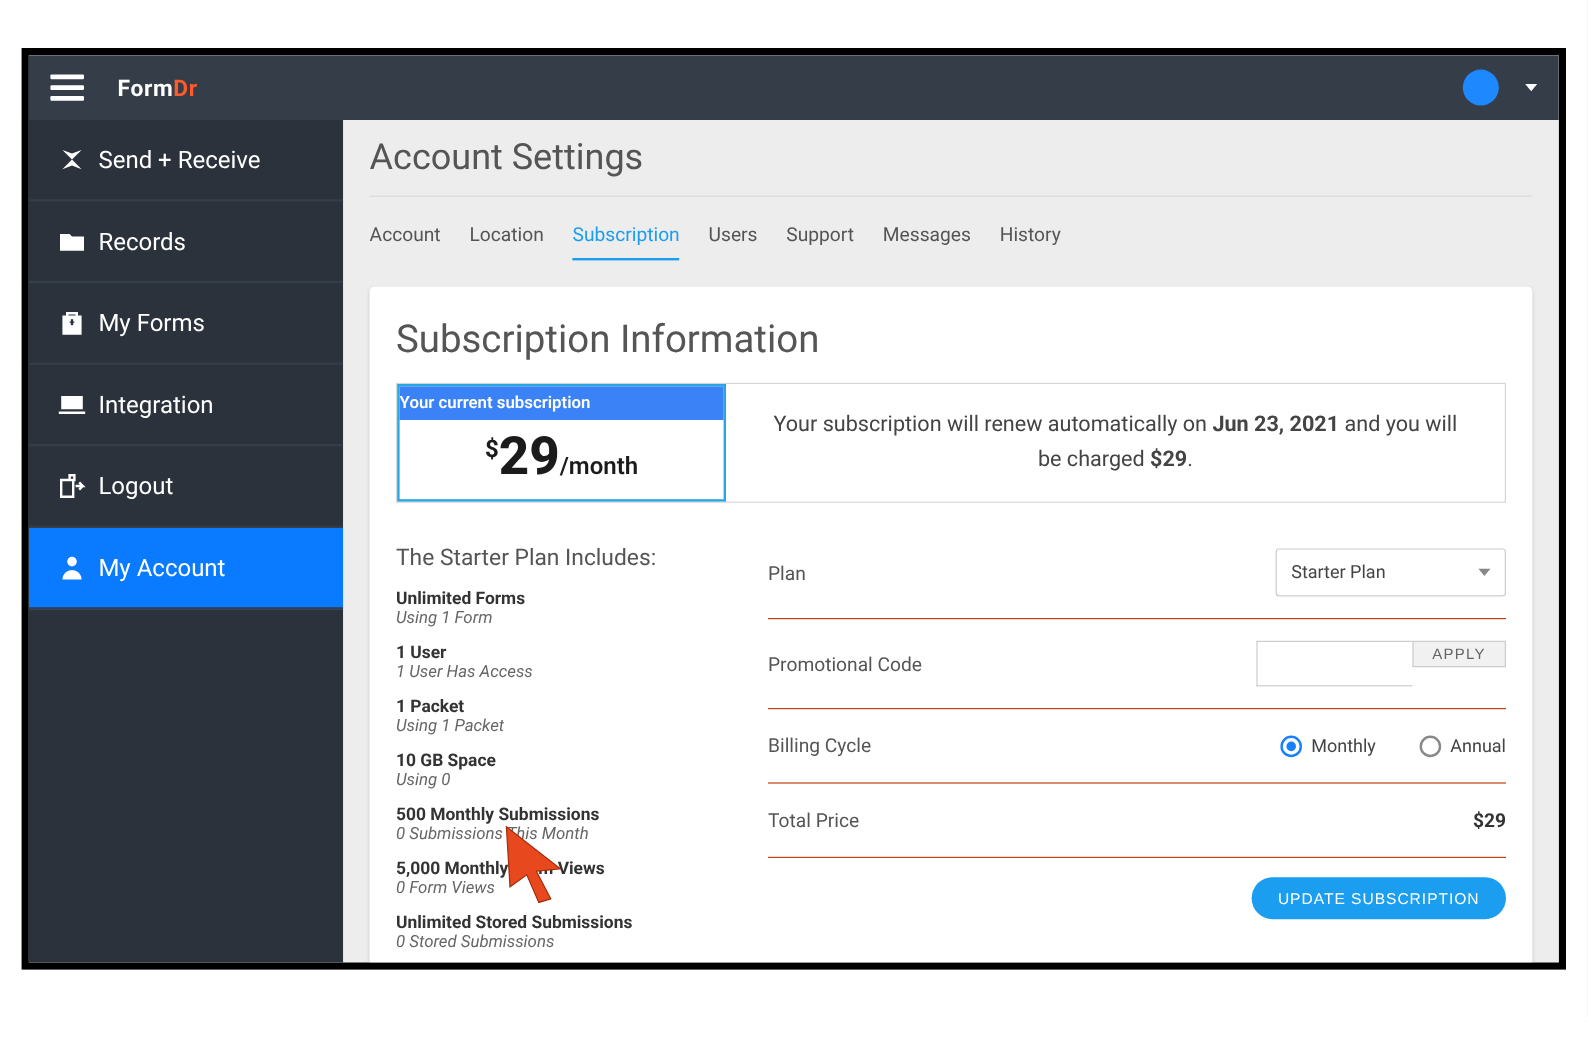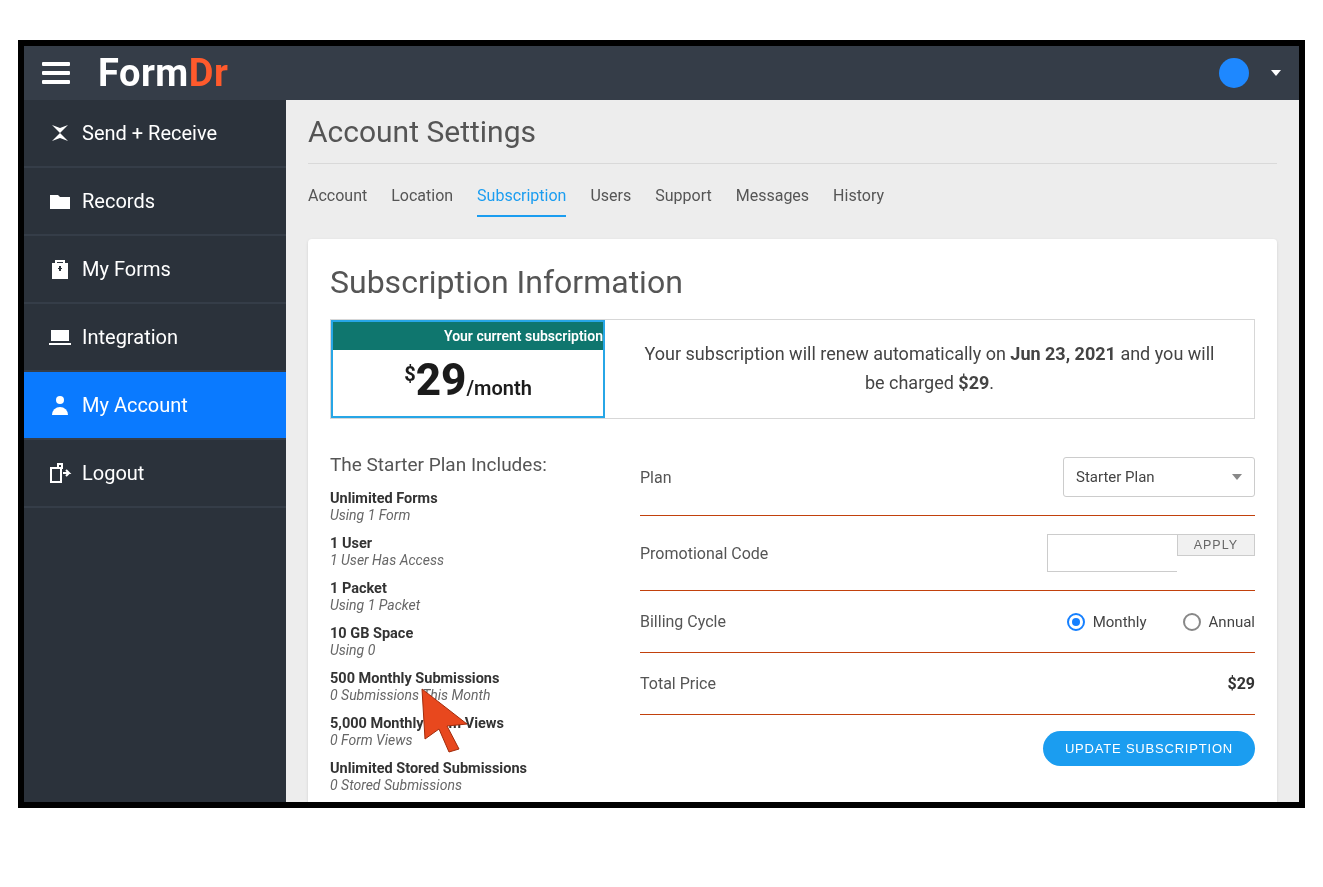--- a/index.html
+++ b/index.html
@@ -40,7 +40,7 @@
     border-radius: 1px;
   }
   .logo {
-    font-size: 38px;
+    font-size: 19px;
     font-weight: 700;
     color: #fff;
     letter-spacing: .5px;

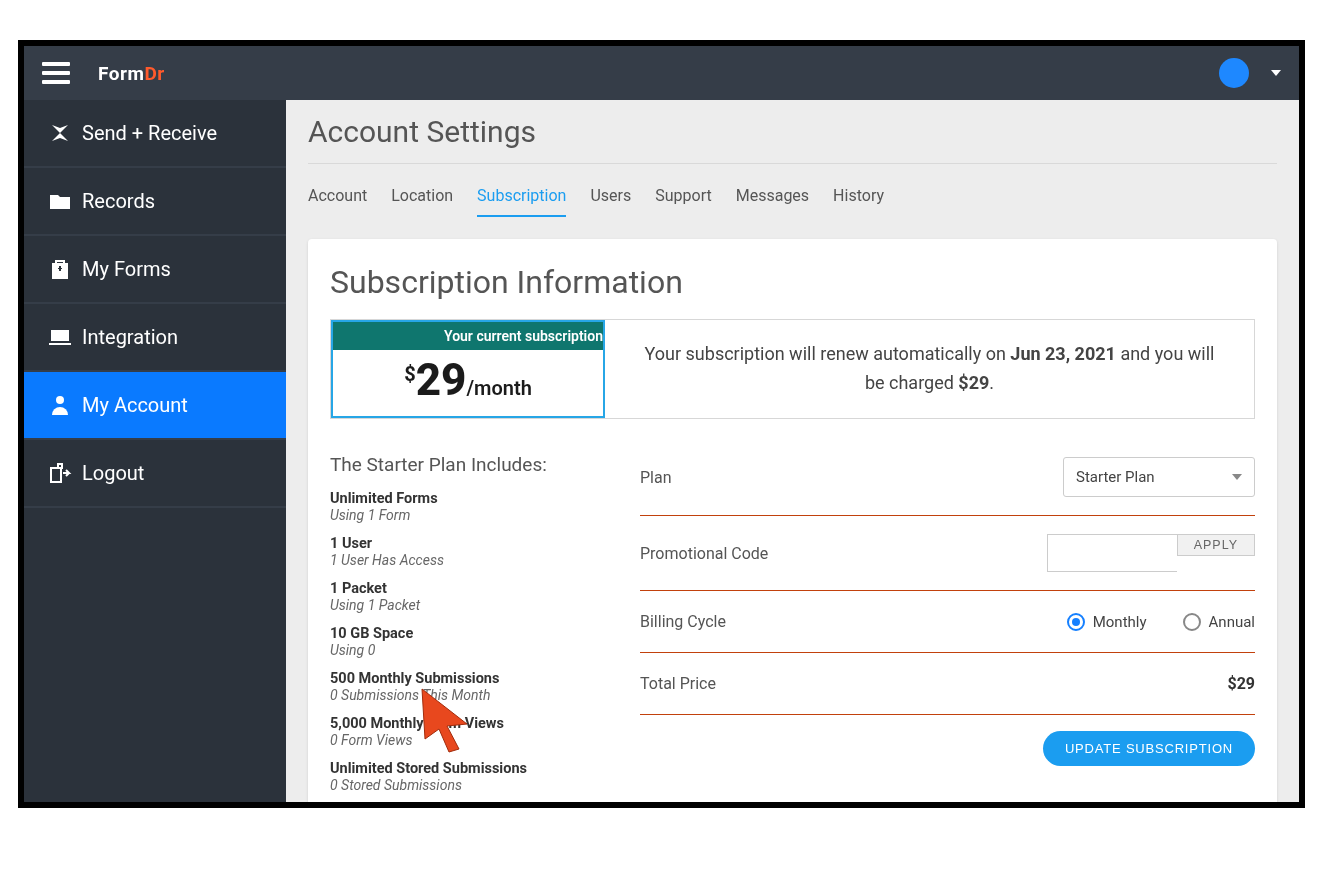--- a/index.html
+++ b/index.html
@@ -80,7 +80,7 @@
   .sub-row { display: flex; border: 1px solid #d7d7d7; }
   .current-box { width: 274px; border: 2px solid #27a6e6; position: relative; }
   .current-head {
-    background: #0f766e; color: #fff; text-align: right;
+    background: #3b82f6; color: #fff; text-align: left;
     font-size: 14px; font-weight: 600; padding: 6px 0;
   }
   .price-box { padding: 8px 0 14px 0; text-align: center; color: #1b1b1b; }

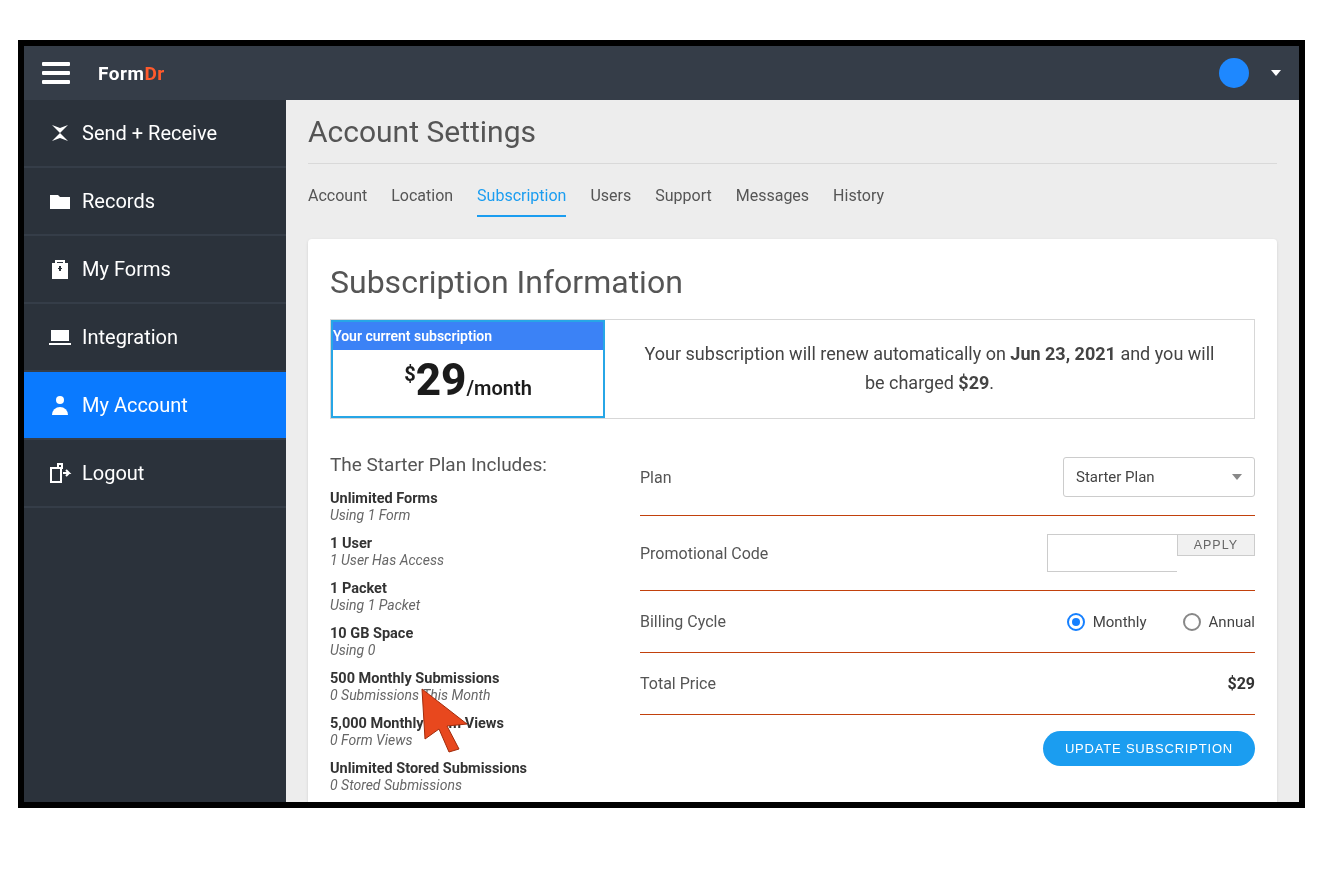--- a/index.html
+++ b/index.html
@@ -207,6 +207,14 @@
         </span>
         <span>Integration</span>
       </div>
+      <div class="nav-item">
+        <span class="nav-icon">
+          <svg viewBox="0 0 24 24">
+              <path d="M10 3h4v4h-4zM3 7h10v14H3zM15 12h6l-3-3m3 3l-3 3" stroke="#fff" stroke-width="2" fill="none"></path>
+            </svg>
+        </span>
+        <span>Logout</span>
+      </div>
       <div class="nav-item active">
         <span class="nav-icon">
           <svg viewBox="0 0 24 24">
@@ -215,14 +223,6 @@
             </svg>
         </span>
         <span>My Account</span>
-      </div>
-      <div class="nav-item">
-        <span class="nav-icon">
-          <svg viewBox="0 0 24 24">
-              <path d="M10 3h4v4h-4zM3 7h10v14H3zM15 12h6l-3-3m3 3l-3 3" stroke="#fff" stroke-width="2" fill="none"></path>
-            </svg>
-        </span>
-        <span>Logout</span>
       </div>
     </div>
 

